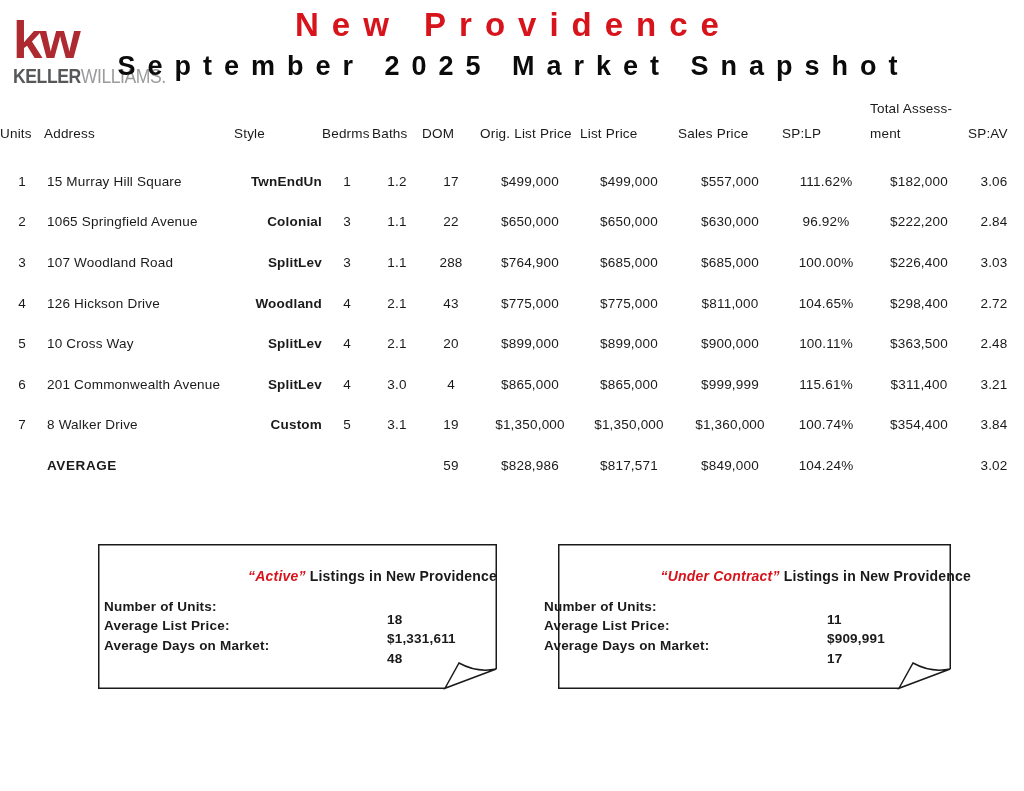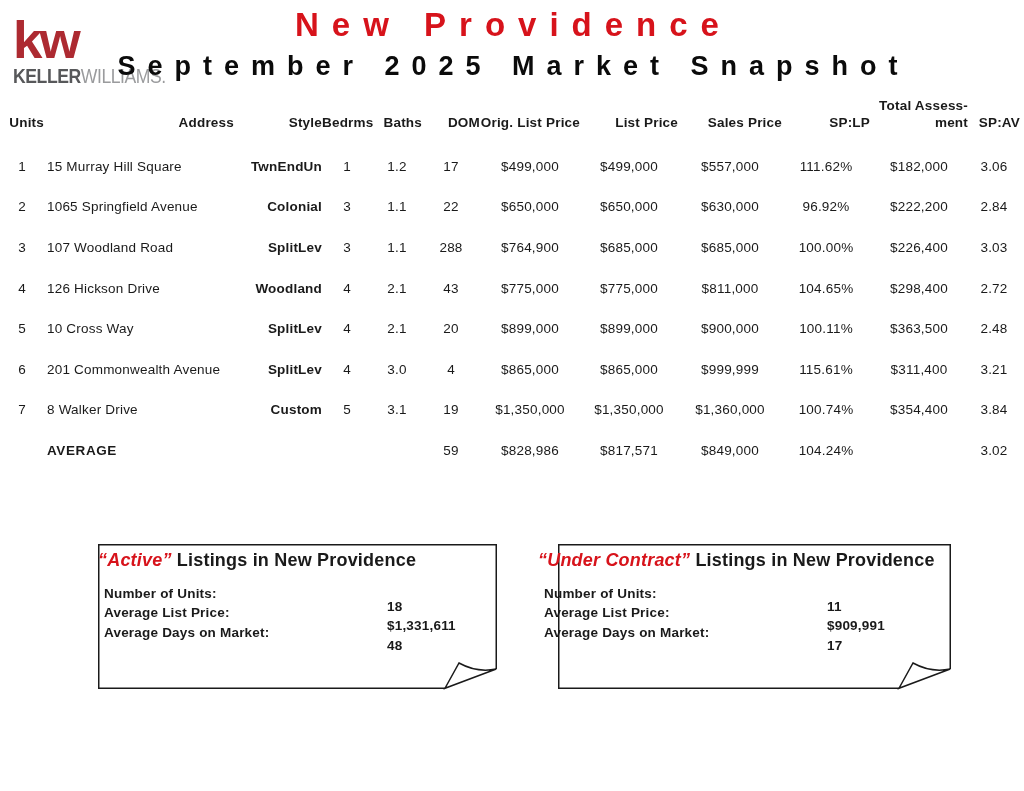--- a/index.html
+++ b/index.html
@@ -40,8 +40,8 @@
     font-size:13.5px; letter-spacing:0.2px;
   }
   table.listings th {
-    vertical-align:bottom; padding:0 0 15px 0; font-weight:700;
-    text-align:right; white-space:pre-line; line-height:17px; height:50px;
+    vertical-align:bottom; padding:0 0 15px 0; font-weight:400;
+    text-align:left; white-space:pre-line; line-height:25px; height:50px;
   }
   table.listings td {
     height:40.6px; padding:0; text-align:center; vertical-align:middle;

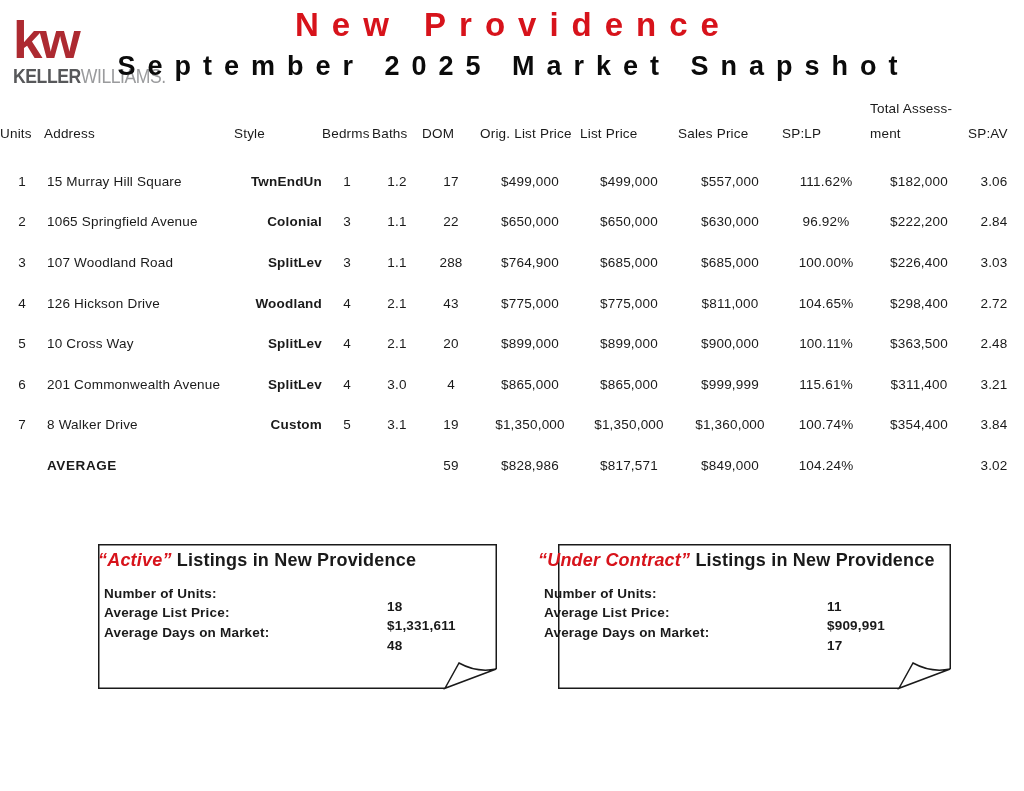--- a/index.html
+++ b/index.html
@@ -58,8 +58,8 @@
   .infobox.b1 { left:538px; width:433px; }
   .box-frame { position:absolute; inset:0; width:100%; height:100%; }
   .box-title {
-    position:relative; text-align:left; padding-top:6px;
-    font-size:18px; font-weight:700; letter-spacing:0.2px;
+    position:relative; text-align:right; padding-top:24px;
+    font-size:14px; font-weight:700; letter-spacing:0.2px;
   }
   .box-title .status { font-style:italic; }
   .box-stats { position:relative; margin:15px 0 12px 6px; }

